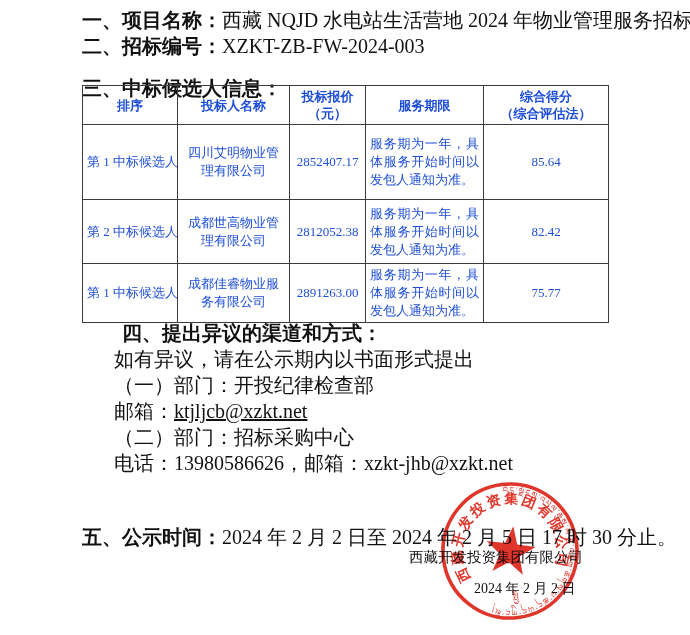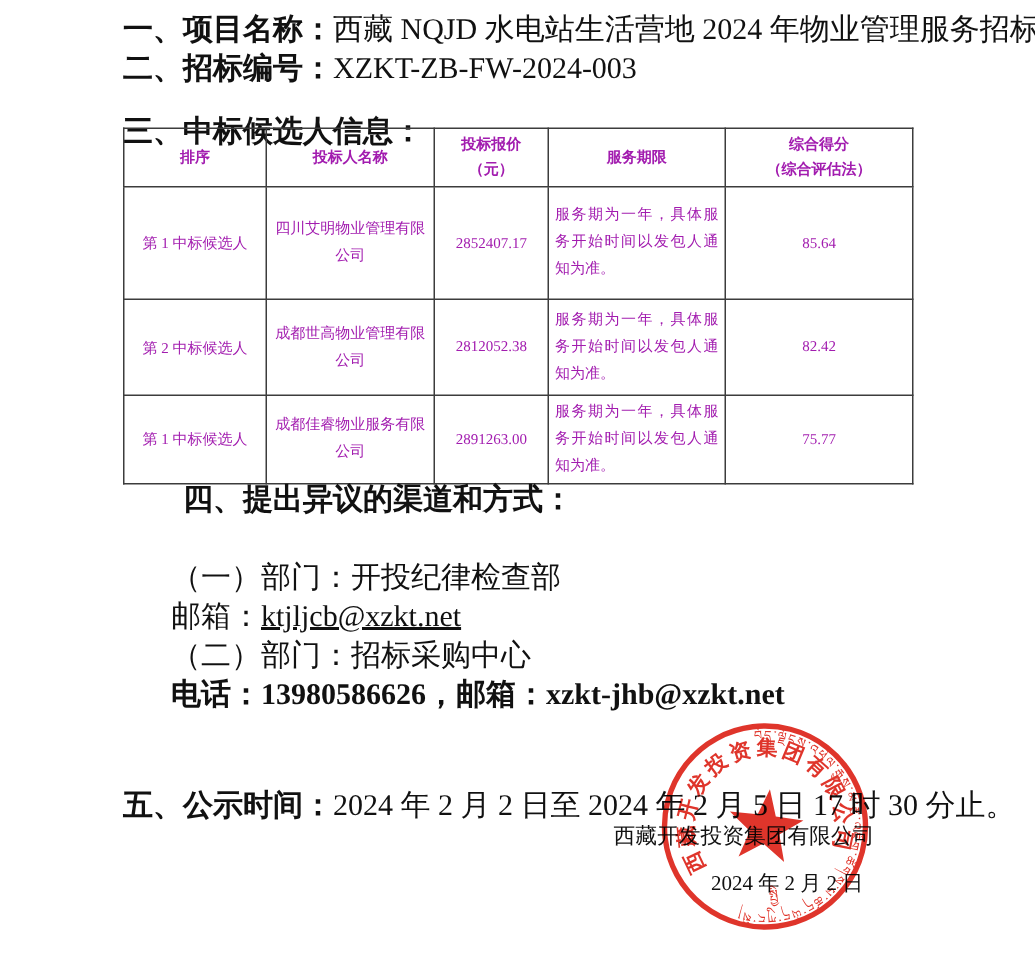--- a/index.html
+++ b/index.html
@@ -19,7 +19,7 @@
   table.cands{
     position:absolute;top:85px;left:82px;
     width:526px;border-collapse:collapse;table-layout:fixed;
-    font-size:10px;text-align:center;color:#a21caf;
+    font-size:13px;text-align:center;color:#1d4ed8;
   }
   table.cands th,table.cands td{
     border:1px solid #3c3c3c;

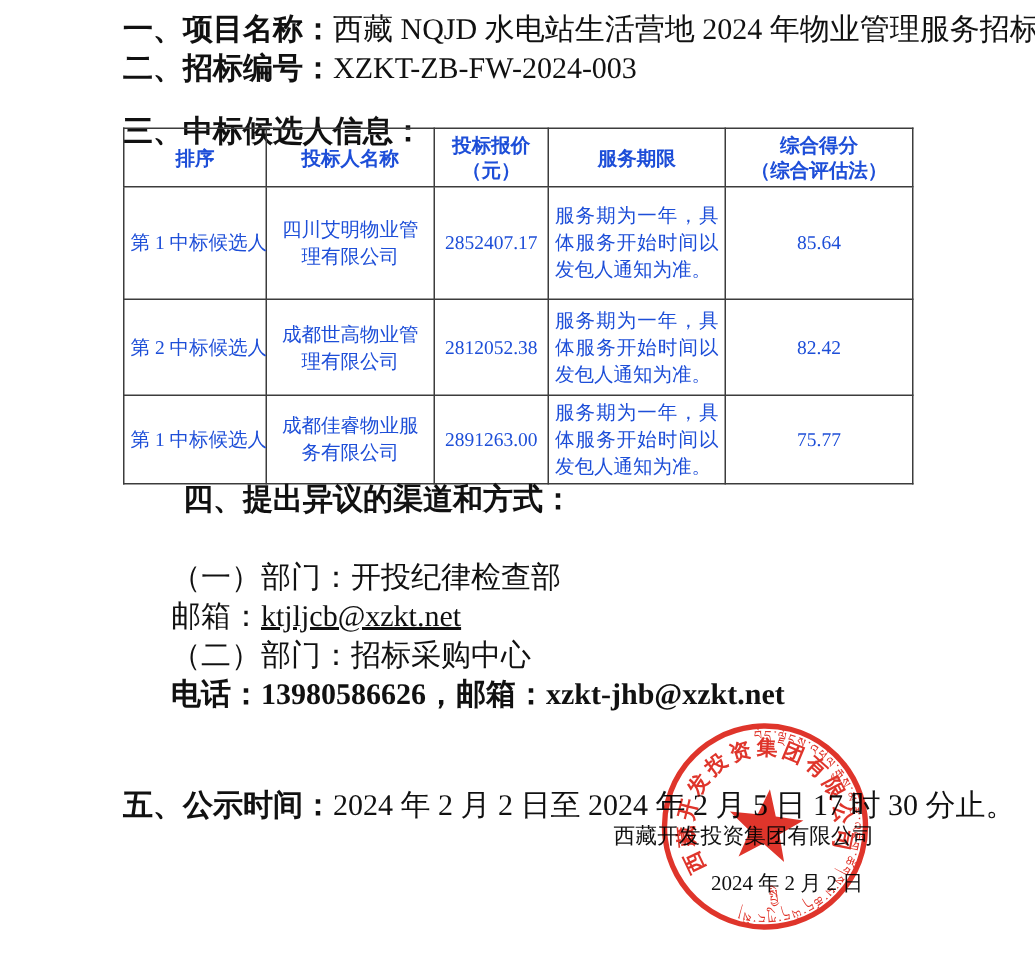--- a/index.html
+++ b/index.html
@@ -108,6 +108,7 @@
   <div class="ln" style="top:325px;left:82px;margin-left:40px;">
     <span class="b">四、提出异议的渠道和方式：</span>
   </div>
+  <div class="ln indent" style="top:351px;">如有异议，请在公示期内以书面形式提出</div>
   <div class="ln indent" style="top:377px;">（一）部门：开投纪律检查部</div>
   <div class="ln indent" style="top:403px;">
     <span>邮箱：</span><span class="link">ktjljcb@xzkt.net</span>

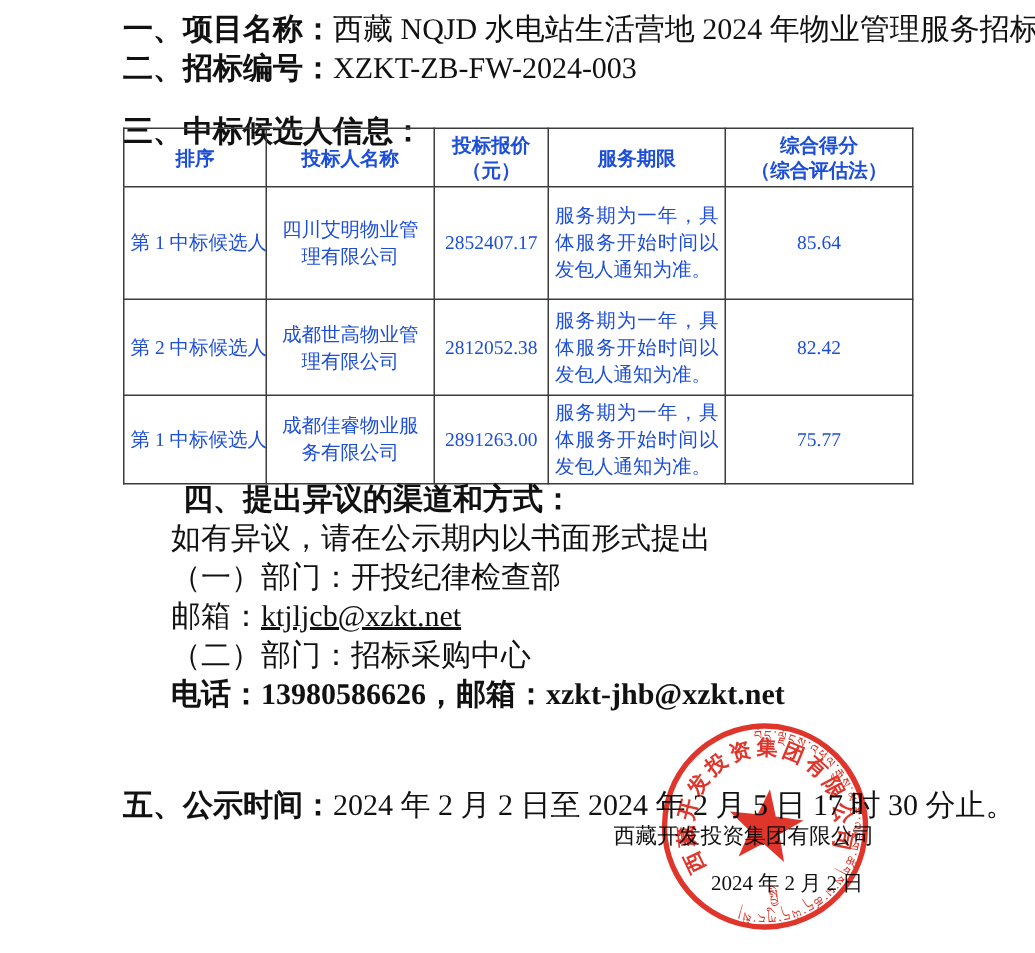--- a/index.html
+++ b/index.html
@@ -114,7 +114,7 @@
     <span>邮箱：</span><span class="link">ktjljcb@xzkt.net</span>
   </div>
   <div class="ln indent" style="top:429px;">（二）部门：招标采购中心</div>
-  <div class="ln indent" style="top:455px;font-weight:bold;">
+  <div class="ln indent" style="top:455px;">
     <span>电话：13980586626，邮箱：</span><span>xzkt-jhb@xzkt.net</span>
   </div>
 

